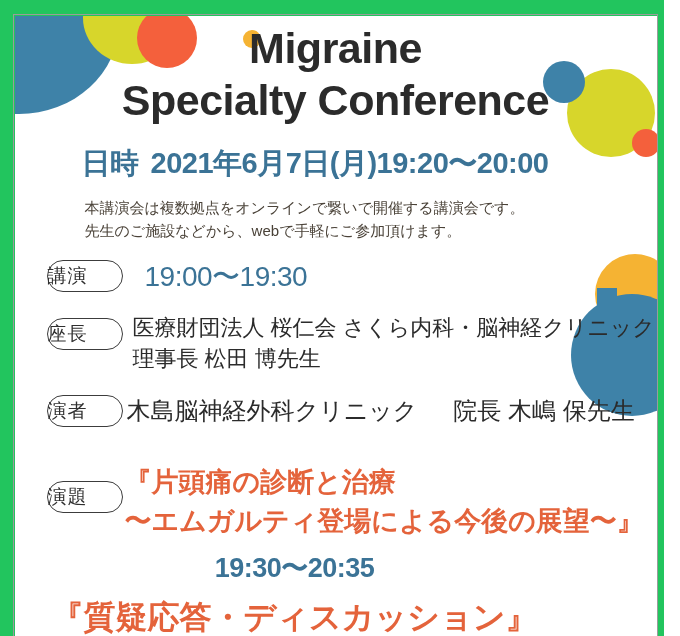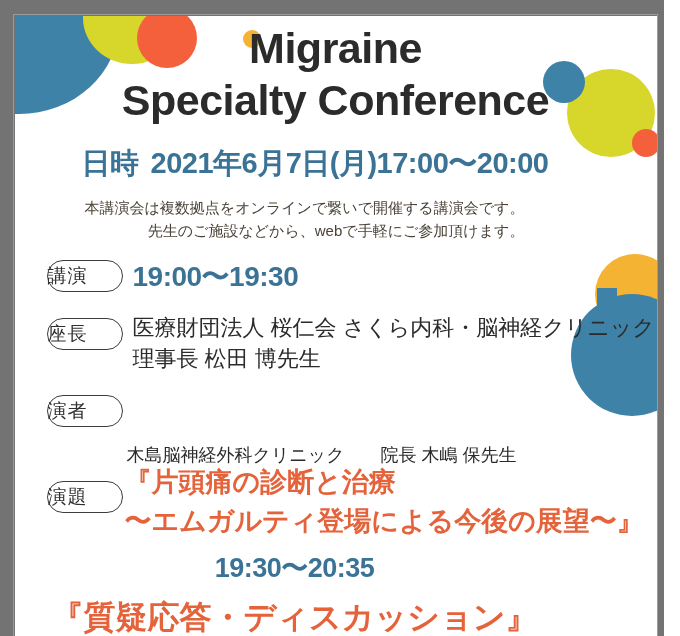--- a/index.html
+++ b/index.html
@@ -12,7 +12,7 @@
   .page{
     position:relative;
     width:664px;height:636px;
-    background:#737373;
+    background:#22c55e;
     overflow:hidden;
   }
   

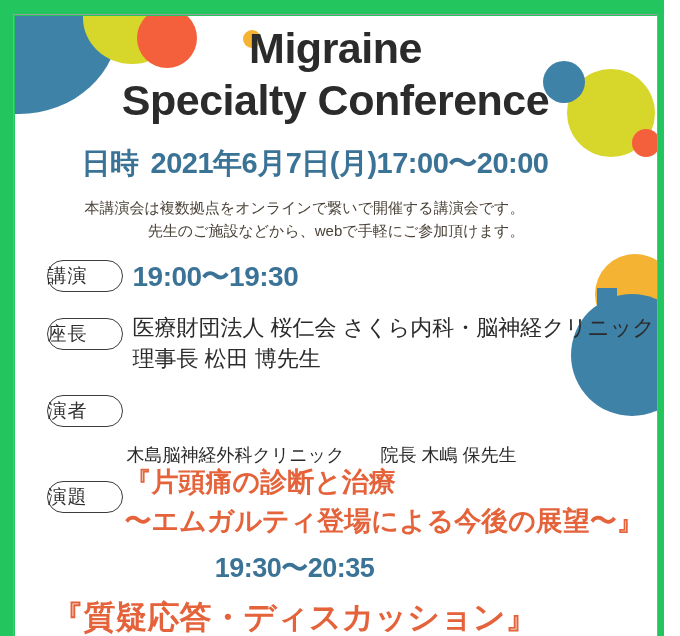--- a/index.html
+++ b/index.html
@@ -237,7 +237,7 @@
       </div>
 
       <div class="datetime">
-        <span class="label">日時</span><span>2021年6月7日(月)17:00〜20:00</span>
+        <span class="label">日時</span><span>2021年6月7日(月)19:20〜20:00</span>
       </div>
 
       <div class="note">

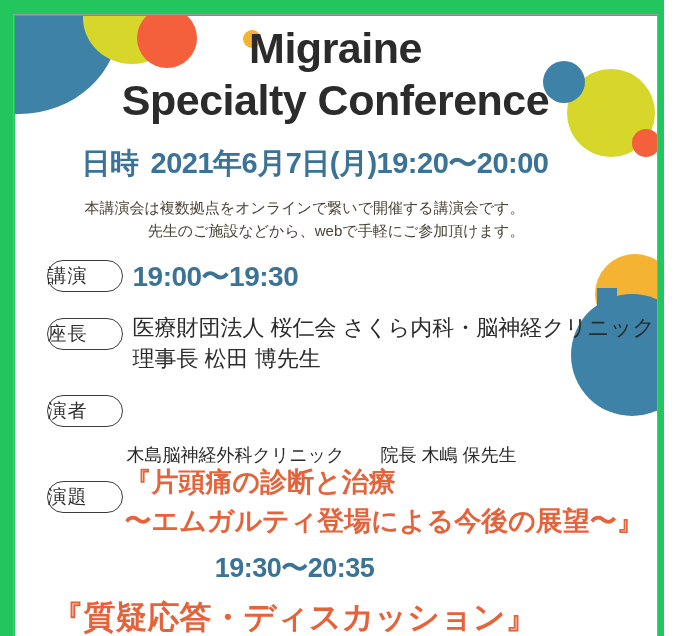--- a/index.html
+++ b/index.html
@@ -144,7 +144,7 @@
     line-height:1.55;
     white-space:nowrap;
   }
-  .note span{display:block;text-align:right;}
+  .note span{display:block;}
 
   
   .row{position:absolute;left:0;width:642px;}

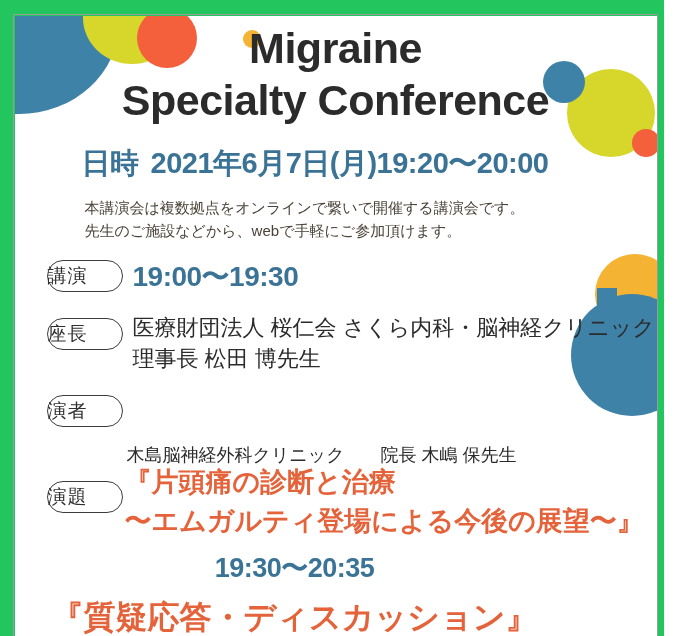--- a/index.html
+++ b/index.html
@@ -165,8 +165,8 @@
 
   .row-lecture{top:244px;}
   .row-lecture .time{
-    position:absolute;left:118px;top:-2px;
-    color:#3B7396;font-weight:bold;font-size:28px;
+    position:absolute;left:130px;top:-2px;
+    color:#3B7396;font-weight:normal;font-size:28px;
     letter-spacing:-0.5px;white-space:nowrap;
   }
 

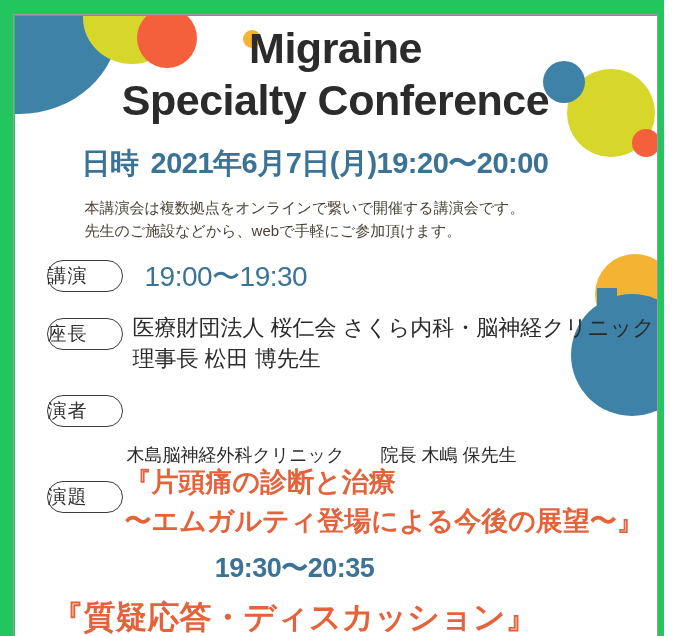--- a/index.html
+++ b/index.html
@@ -183,7 +183,7 @@
   .row-speaker{top:379px;}
   .row-speaker .txt{
     position:absolute;left:112px;top:0px;
-    color:#2b2b2b;font-size:18px;white-space:nowrap;margin-top:48px;
+    color:#2b2b2b;font-size:24px;white-space:nowrap;
   }
   .row-speaker .gap{display:inline-block;width:36px;}
 

